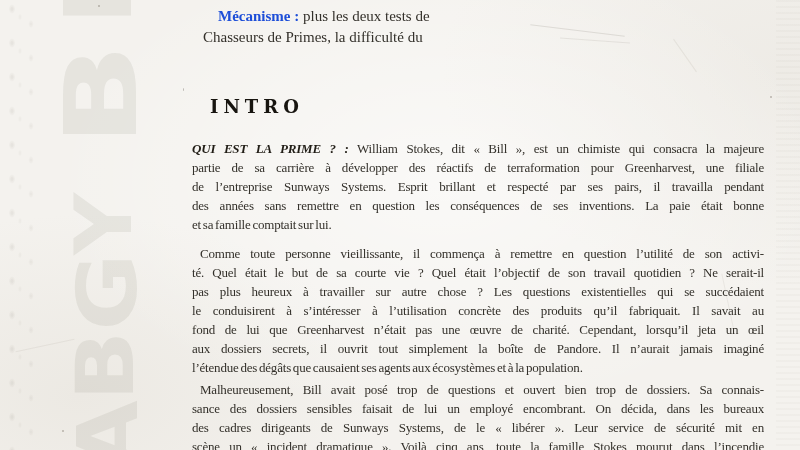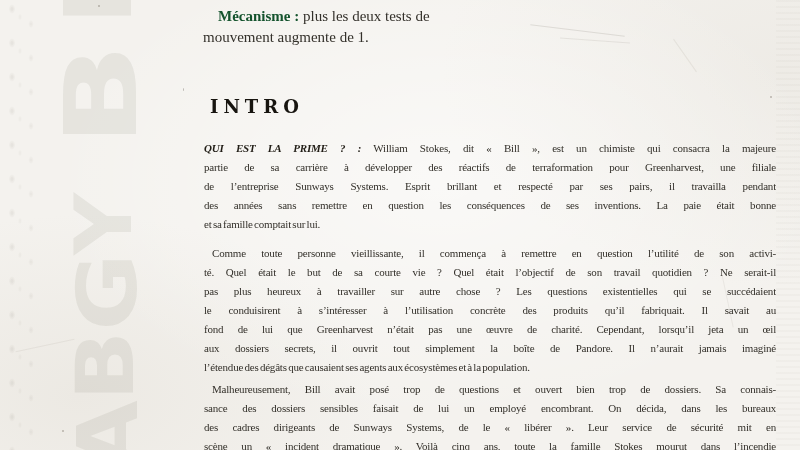--- a/index.html
+++ b/index.html
@@ -54,7 +54,7 @@
   .mechanism{position:absolute;left:203px;top:6px;width:272px;font-size:15px;}
   .mechanism .mline{height:21px;line-height:21px;text-align:left;white-space:nowrap;}
   .mechanism .mline.indented{padding-left:15px;}
-  .mech-label{font-weight:bold;color:#14532d;}
+  .mech-label{font-weight:bold;color:#1d4ed8;}
   .intro-heading{
     position:absolute;left:210px;top:94px;
     font-family:"DejaVu Serif", serif;font-weight:bold;

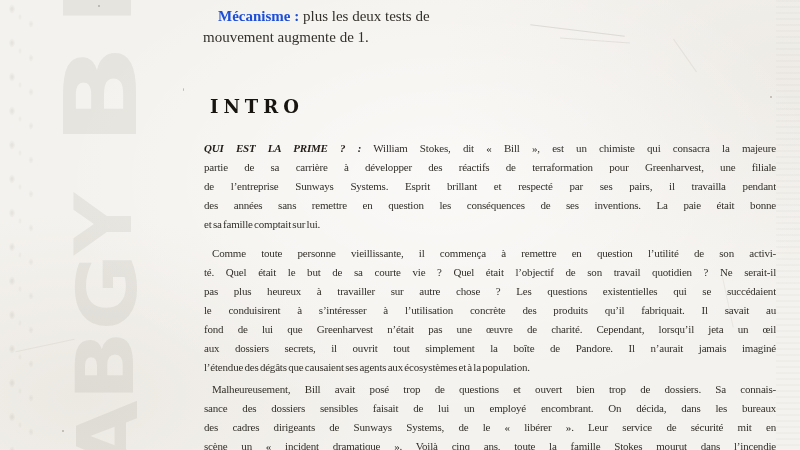--- a/index.html
+++ b/index.html
@@ -97,6 +97,7 @@
   <div class="mline indented">
     <span class="mech-label">Mécanisme :</span><span> plus les deux tests de</span>
   </div>
+  <div class="mline">Chasseurs de Primes, la difficulté du</div>
   <div class="mline">mouvement augmente de 1.</div>
 </div>
 

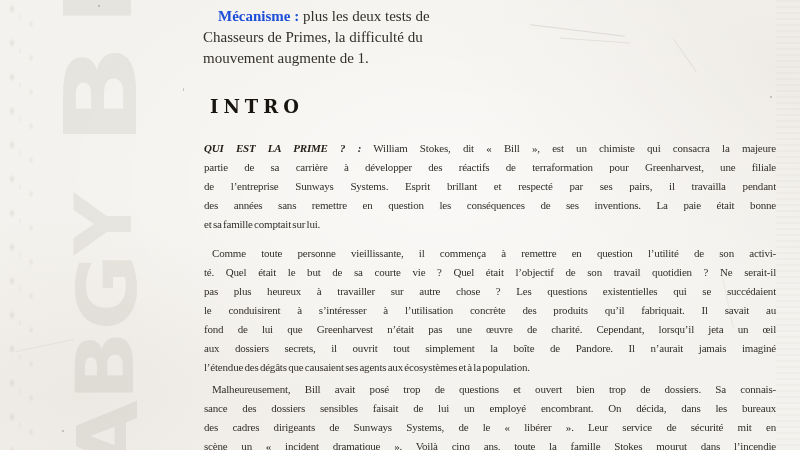--- a/index.html
+++ b/index.html
@@ -98,7 +98,6 @@
     <span class="mech-label">Mécanisme :</span><span> plus les deux tests de</span>
   </div>
   <div class="mline">Chasseurs de Primes, la difficulté du</div>
-  <div class="mline">mouvement augmente de 1.</div>
 </div>
 
 <div class="intro-heading">INTRO</div>

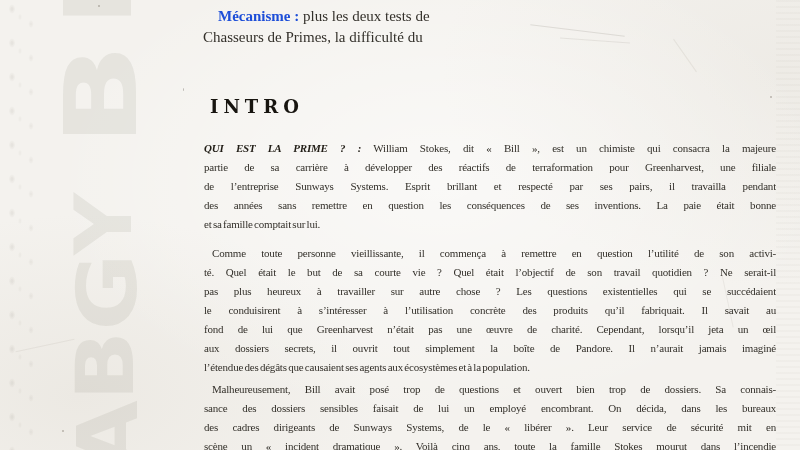--- a/index.html
+++ b/index.html
@@ -60,7 +60,7 @@
     font-family:"DejaVu Serif", serif;font-weight:bold;
     font-size:18px;line-height:26px;letter-spacing:5px;color:#17140f;
   }
-  .para{position:absolute;left:204px;width:572px;font-size:11px;letter-spacing:-0.2px;word-spacing:-1.2px;}
+  .para{position:absolute;left:192px;width:572px;font-size:13px;letter-spacing:-0.2px;word-spacing:-1.2px;}
   .para1{top:139px;}
   .para2{top:244px;}
   .para3{top:380px;}

